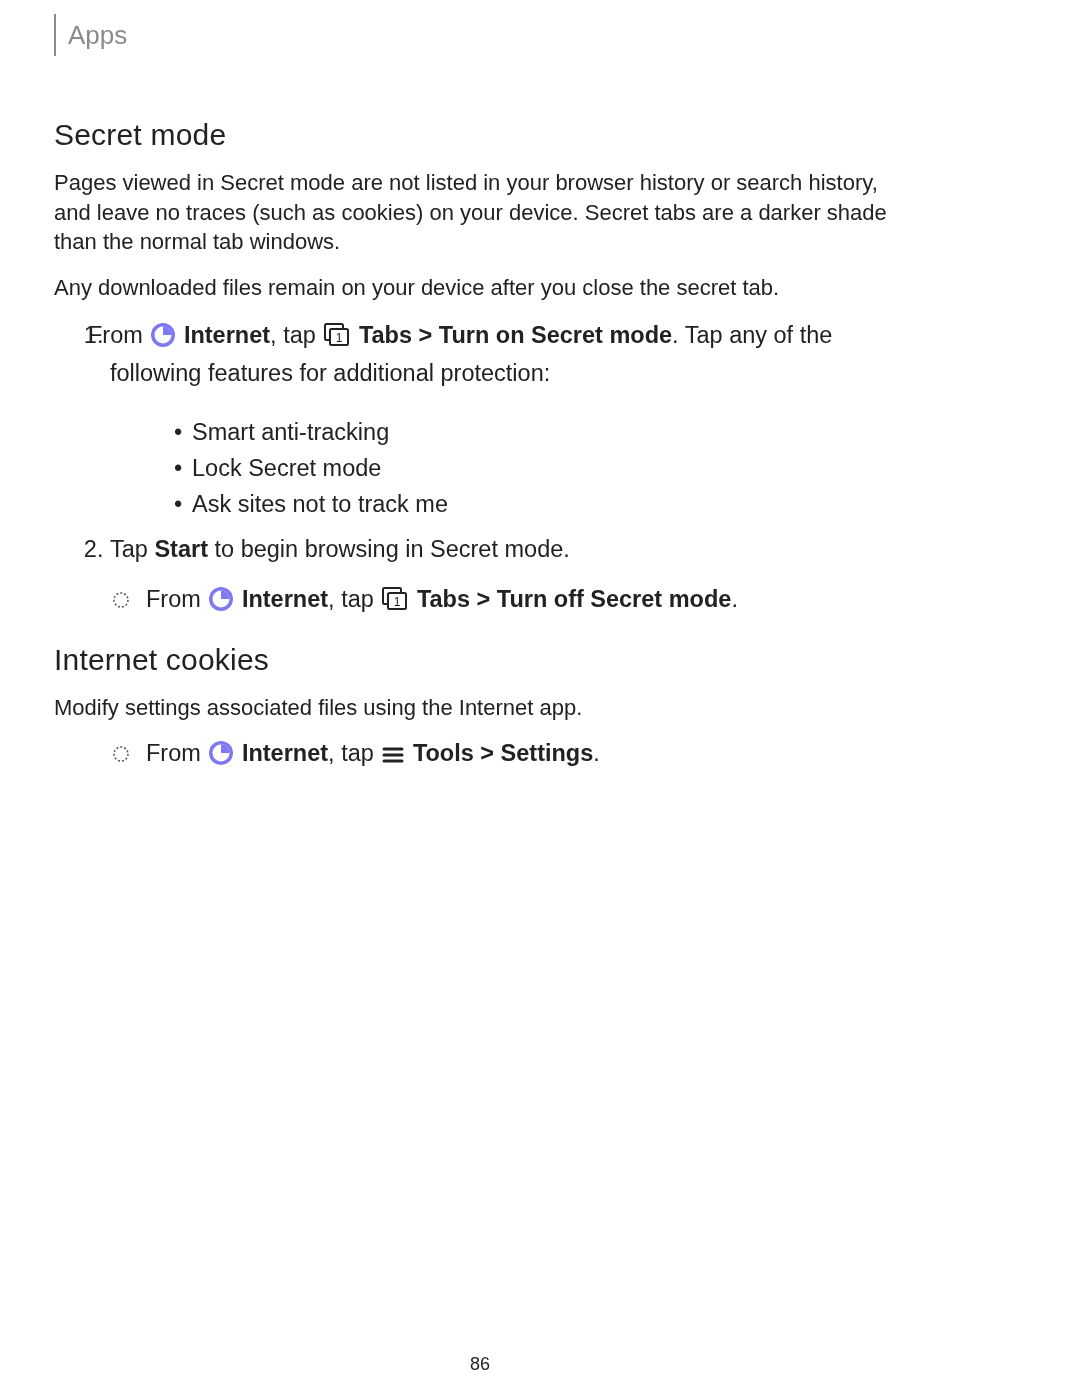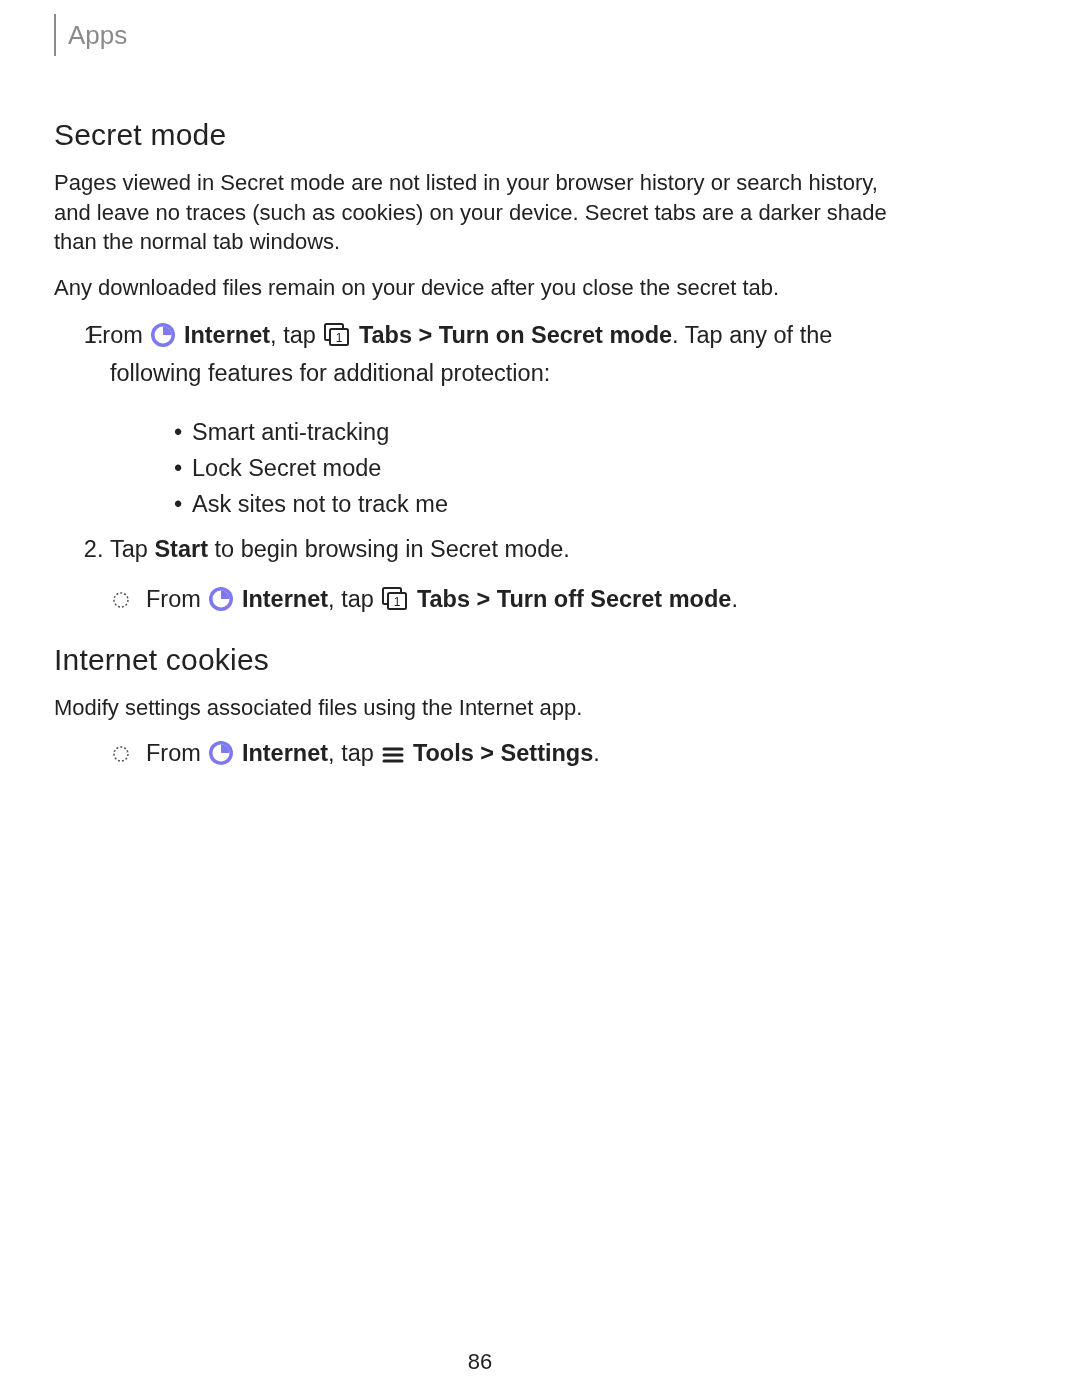--- a/index.html
+++ b/index.html
@@ -108,7 +108,7 @@
     left: 0;
     right: 0;
     text-align: center;
-    font-size: 22px;
+    font-size: 18px;
   }
 </style>
 </head>

